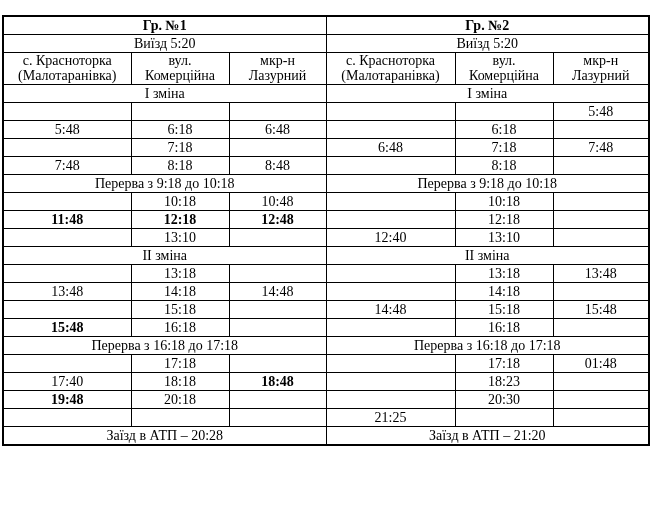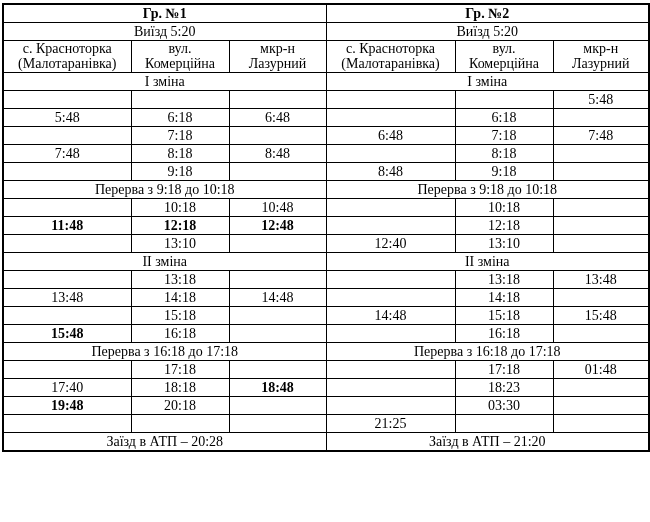--- a/index.html
+++ b/index.html
@@ -14,6 +14,7 @@
   }
   .sheet {
     padding: 3px 2px 0 2px;
+    margin-top: 12px;
   }
   table.timetable {
     width: 646px;

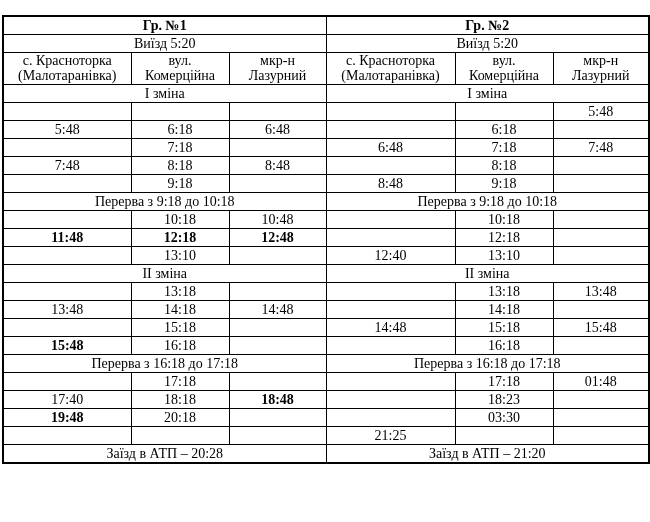--- a/index.html
+++ b/index.html
@@ -145,14 +145,6 @@
           <td></td>
         </tr>
         <tr>
-          <td></td>
-          <td>9:18</td>
-          <td></td>
-          <td>8:48</td>
-          <td>9:18</td>
-          <td></td>
-        </tr>
-        <tr>
           <td colspan="3" class="span-cell">Перерва з 9:18 до 10:18</td>
           <td colspan="3" class="span-cell">Перерва з 9:18 до 10:18</td>
         </tr>

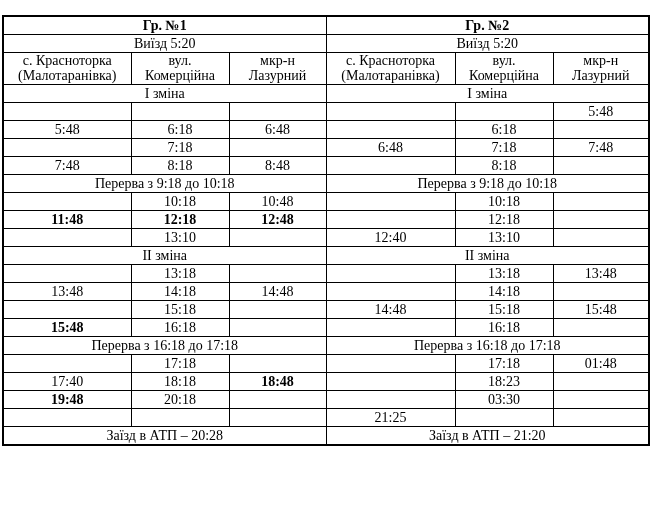--- a/index.html
+++ b/index.html
@@ -233,7 +233,7 @@
           <td>20:18</td>
           <td></td>
           <td></td>
-          <td>03:30</td>
+          <td>20:30</td>
           <td></td>
         </tr>
         <tr>

